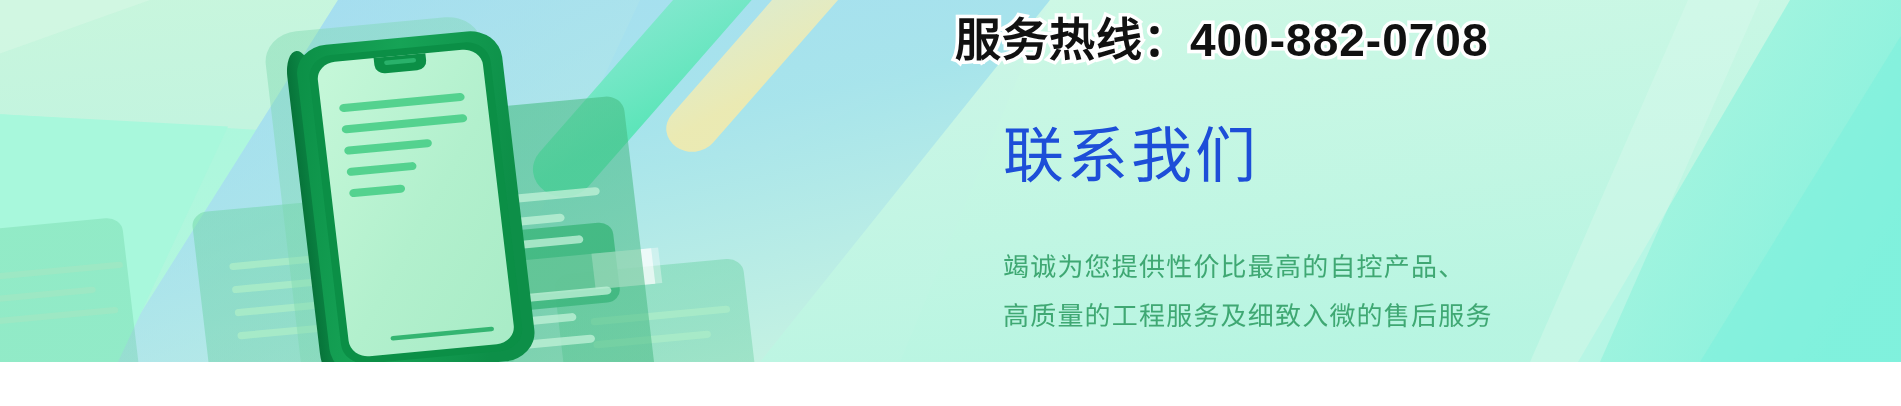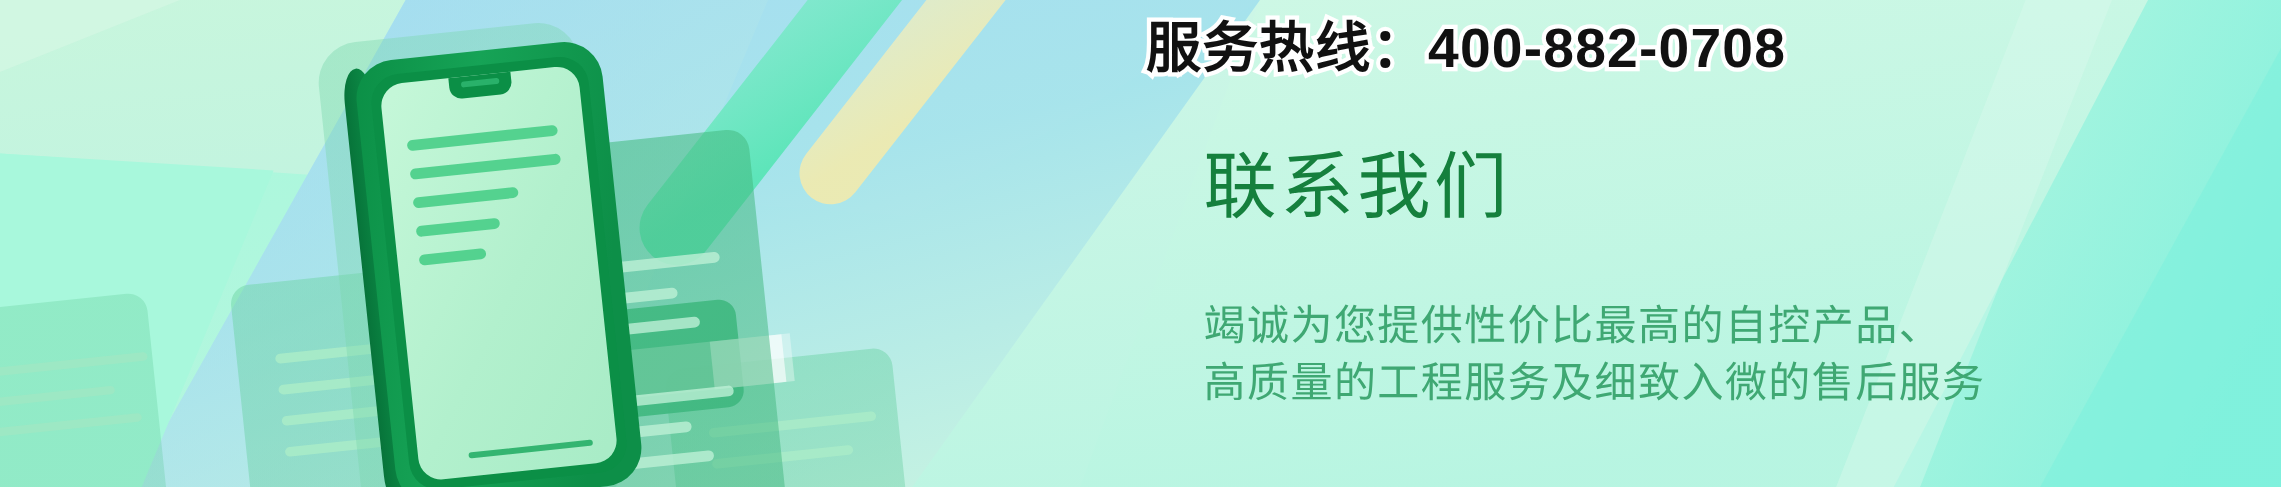--- a/index.html
+++ b/index.html
@@ -9,7 +9,7 @@
   .banner{
     position:relative;
     width:1901px;
-    height:406px;
+    height:362px;
     overflow:hidden;
     font-family:"Liberation Sans","DejaVu Sans",sans-serif;
     background:#aaf9dd;

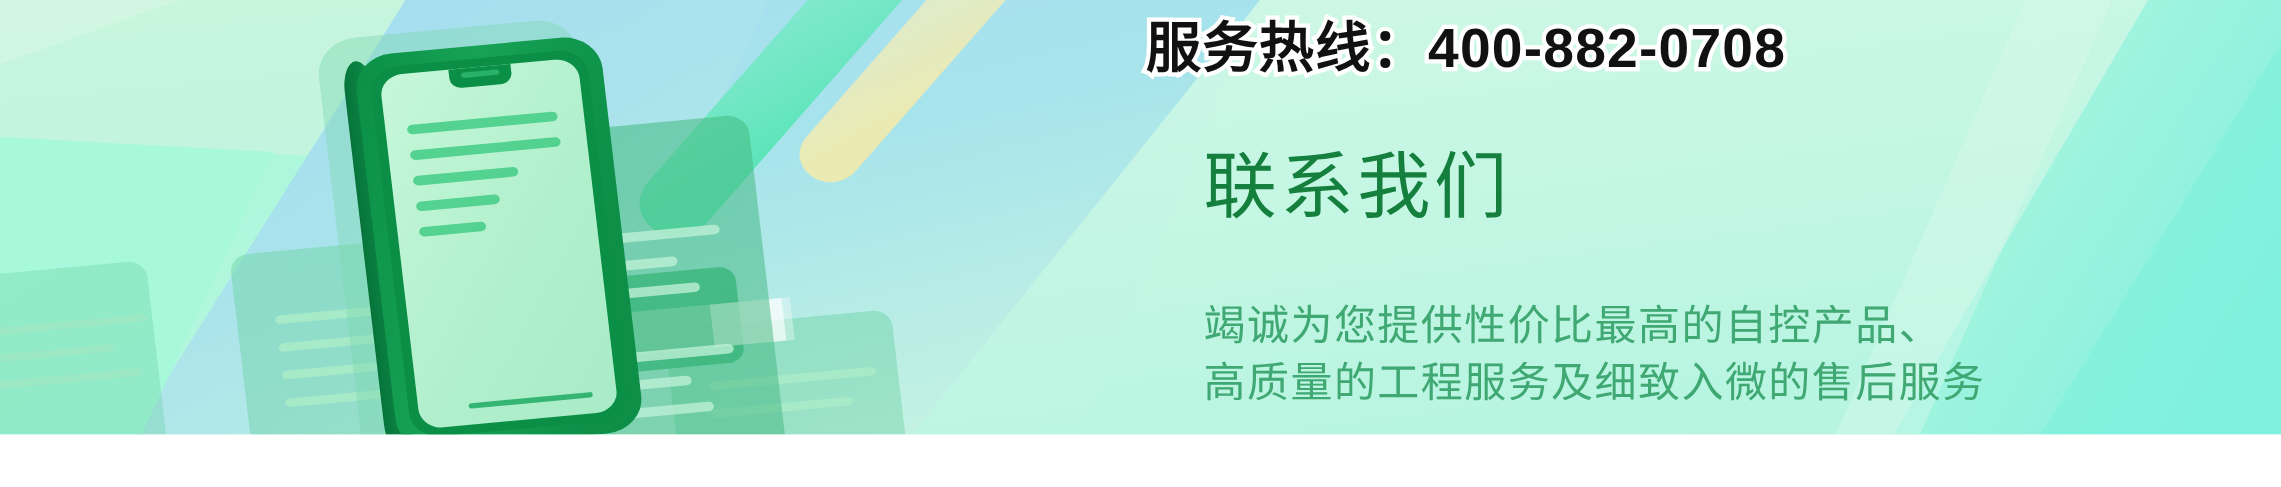--- a/index.html
+++ b/index.html
@@ -47,7 +47,7 @@
     font-size:61px;
     font-weight:400;
     letter-spacing:3px;
-    color:#15803d;
+    color:#1d4ed8;
     line-height:1.1;
     white-space:nowrap;
   }

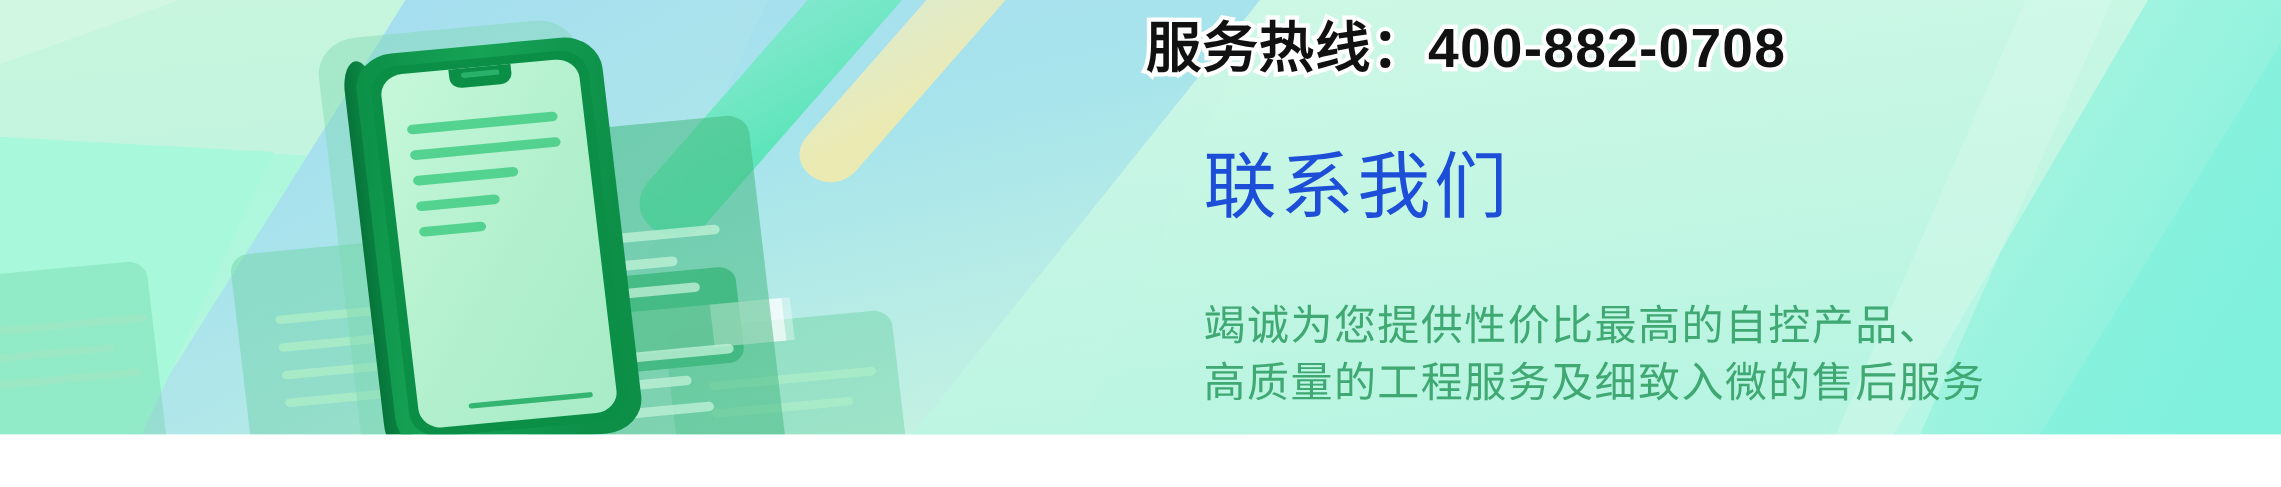--- a/index.html
+++ b/index.html
@@ -55,7 +55,7 @@
   .subline{
     position:absolute;
     left:1003px;
-    font-size:35px;
+    font-size:26px;
     font-weight:400;
     letter-spacing:1.2px;
     color:#3fa873;

